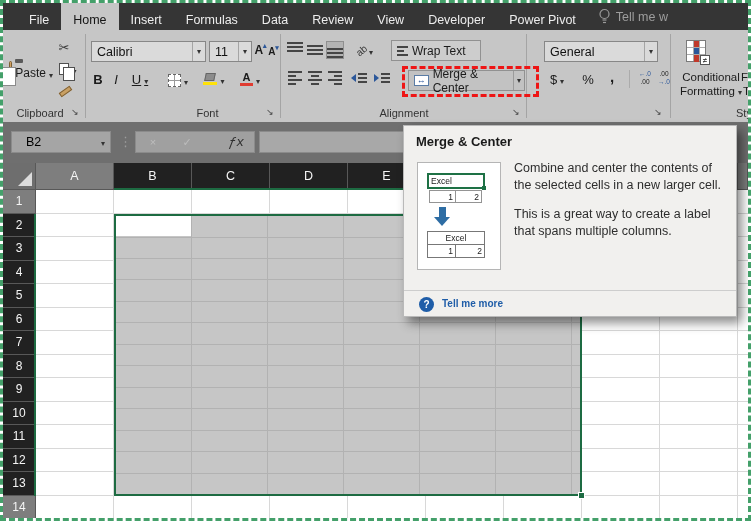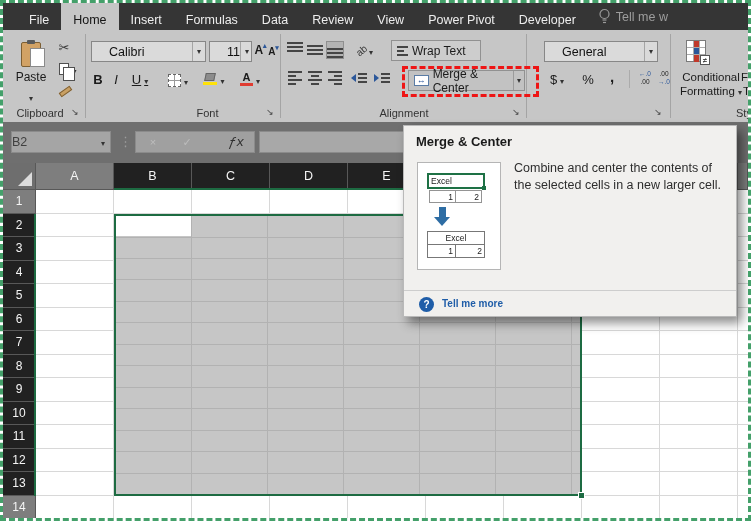--- a/index.html
+++ b/index.html
@@ -133,8 +133,8 @@
         <div class="tab">Data</div>
         <div class="tab">Review</div>
         <div class="tab">View</div>
+        <div class="tab">Developer</div>
         <div class="tab">Power Pivot</div>
-        <div class="tab">Developer</div>
       </div>
     <div class="tellme">
       <svg width="13" height="17">

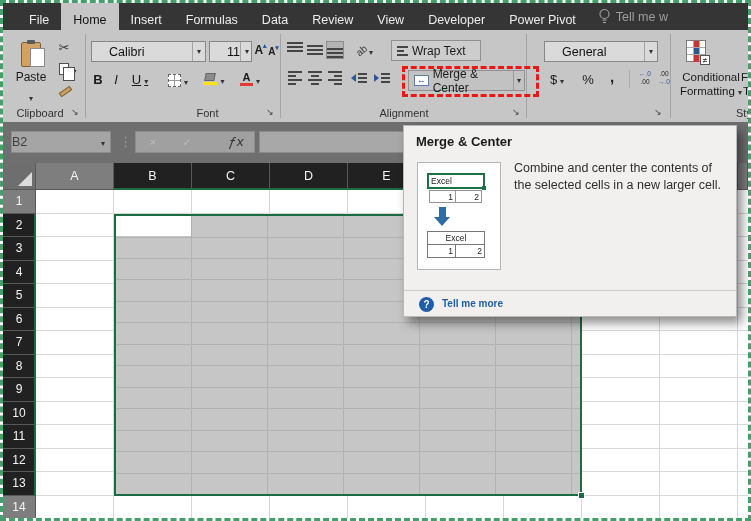--- a/index.html
+++ b/index.html
@@ -19,7 +19,7 @@
   .launch{position:absolute;bottom:4px;font-size:9px;color:#444;line-height:9px;width:10px;height:10px;}
   .rbtn{position:absolute;display:flex;align-items:center;justify-content:center;color:#1b1b1b;}
   .caret::after{content:"▾";font-size:8px;color:#333;}
-  .combo{position:absolute;height:21px;background:#dadada;border:1px solid #878787;display:flex;align-items:center;font-size:12.5px;color:#111;padding-left:17px;}
+  .combo{position:absolute;height:21px;background:#dadada;border:1px solid #878787;display:flex;align-items:center;font-size:12.5px;color:#111;padding-left:5px;}
   .combo .caret{margin-left:auto;padding:0 4px;border-left:1px solid #a5a5a5;height:100%;display:flex;align-items:center;}
 
   

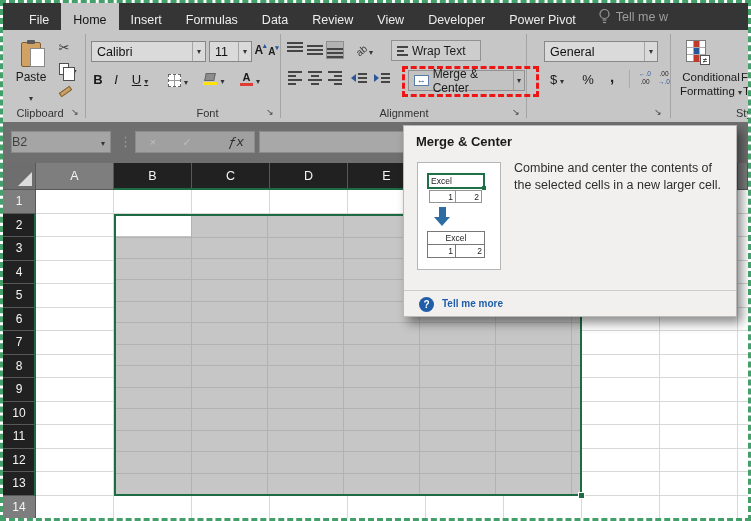--- a/index.html
+++ b/index.html
@@ -152,7 +152,7 @@
     <div class="gsep" style="left:523px"></div>
     <div class="gsep" style="left:667px"></div>
 
-    <div class="rbtn" style="left:6px;top:6px;width:44px;height:74px;flex-direction:column;gap:3px;">
+    <div class="rbtn" style="left:6px;top:6px;width:44px;height:74px;flex-direction:row;gap:3px;">
       <span class="clip"></span>
       <span style="font-size:12px;">Paste</span>
       <span class="caret"></span>

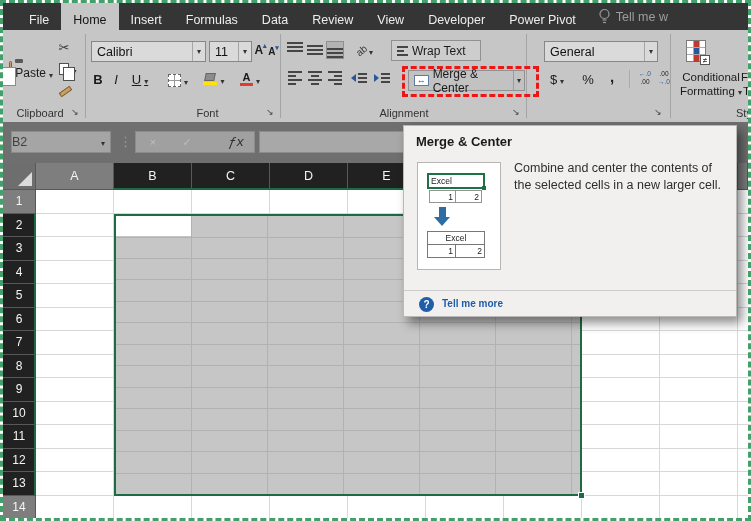--- a/index.html
+++ b/index.html
@@ -68,7 +68,7 @@
 
   
   .frow{position:absolute;left:0;top:119px;width:745px;height:41px;background:#6f6f6f;}
-  .namebox{position:absolute;left:8px;top:9px;width:100px;height:22px;background:#a5a5a5;border:1px solid #8b8b8b;display:flex;align-items:center;font-size:12.5px;color:#404040;padding-left:0;}
+  .namebox{position:absolute;left:8px;top:9px;width:100px;height:22px;background:#a5a5a5;border:1px solid #8b8b8b;display:flex;align-items:center;font-size:12.5px;color:#000000;padding-left:14px;}
   .namebox .caret{margin-left:auto;padding-right:5px;}
   .grip{position:absolute;left:116px;top:12px;color:#9d9d9d;font-size:13px;}
   .fxpanel{position:absolute;left:132px;top:9px;width:120px;height:22px;background:#a0a0a0;border:1px solid #8b8b8b;display:flex;align-items:center;}

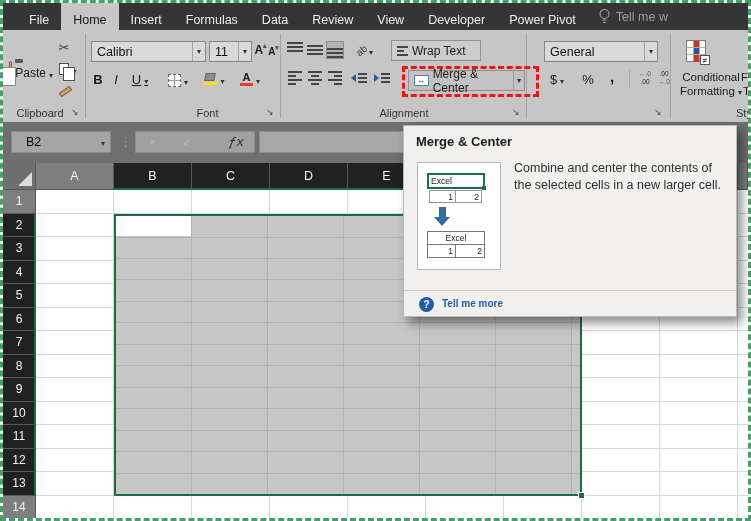--- a/index.html
+++ b/index.html
@@ -416,6 +416,7 @@
     </div>
     <div class="tt-text">
       <p>Combine and center the contents of the selected cells in a new larger cell.</p>
+      <p>This is a great way to create a label that spans multiple columns.</p>
     </div>
     <div class="tt-div"></div>
     <div class="helpicon">?</div>

